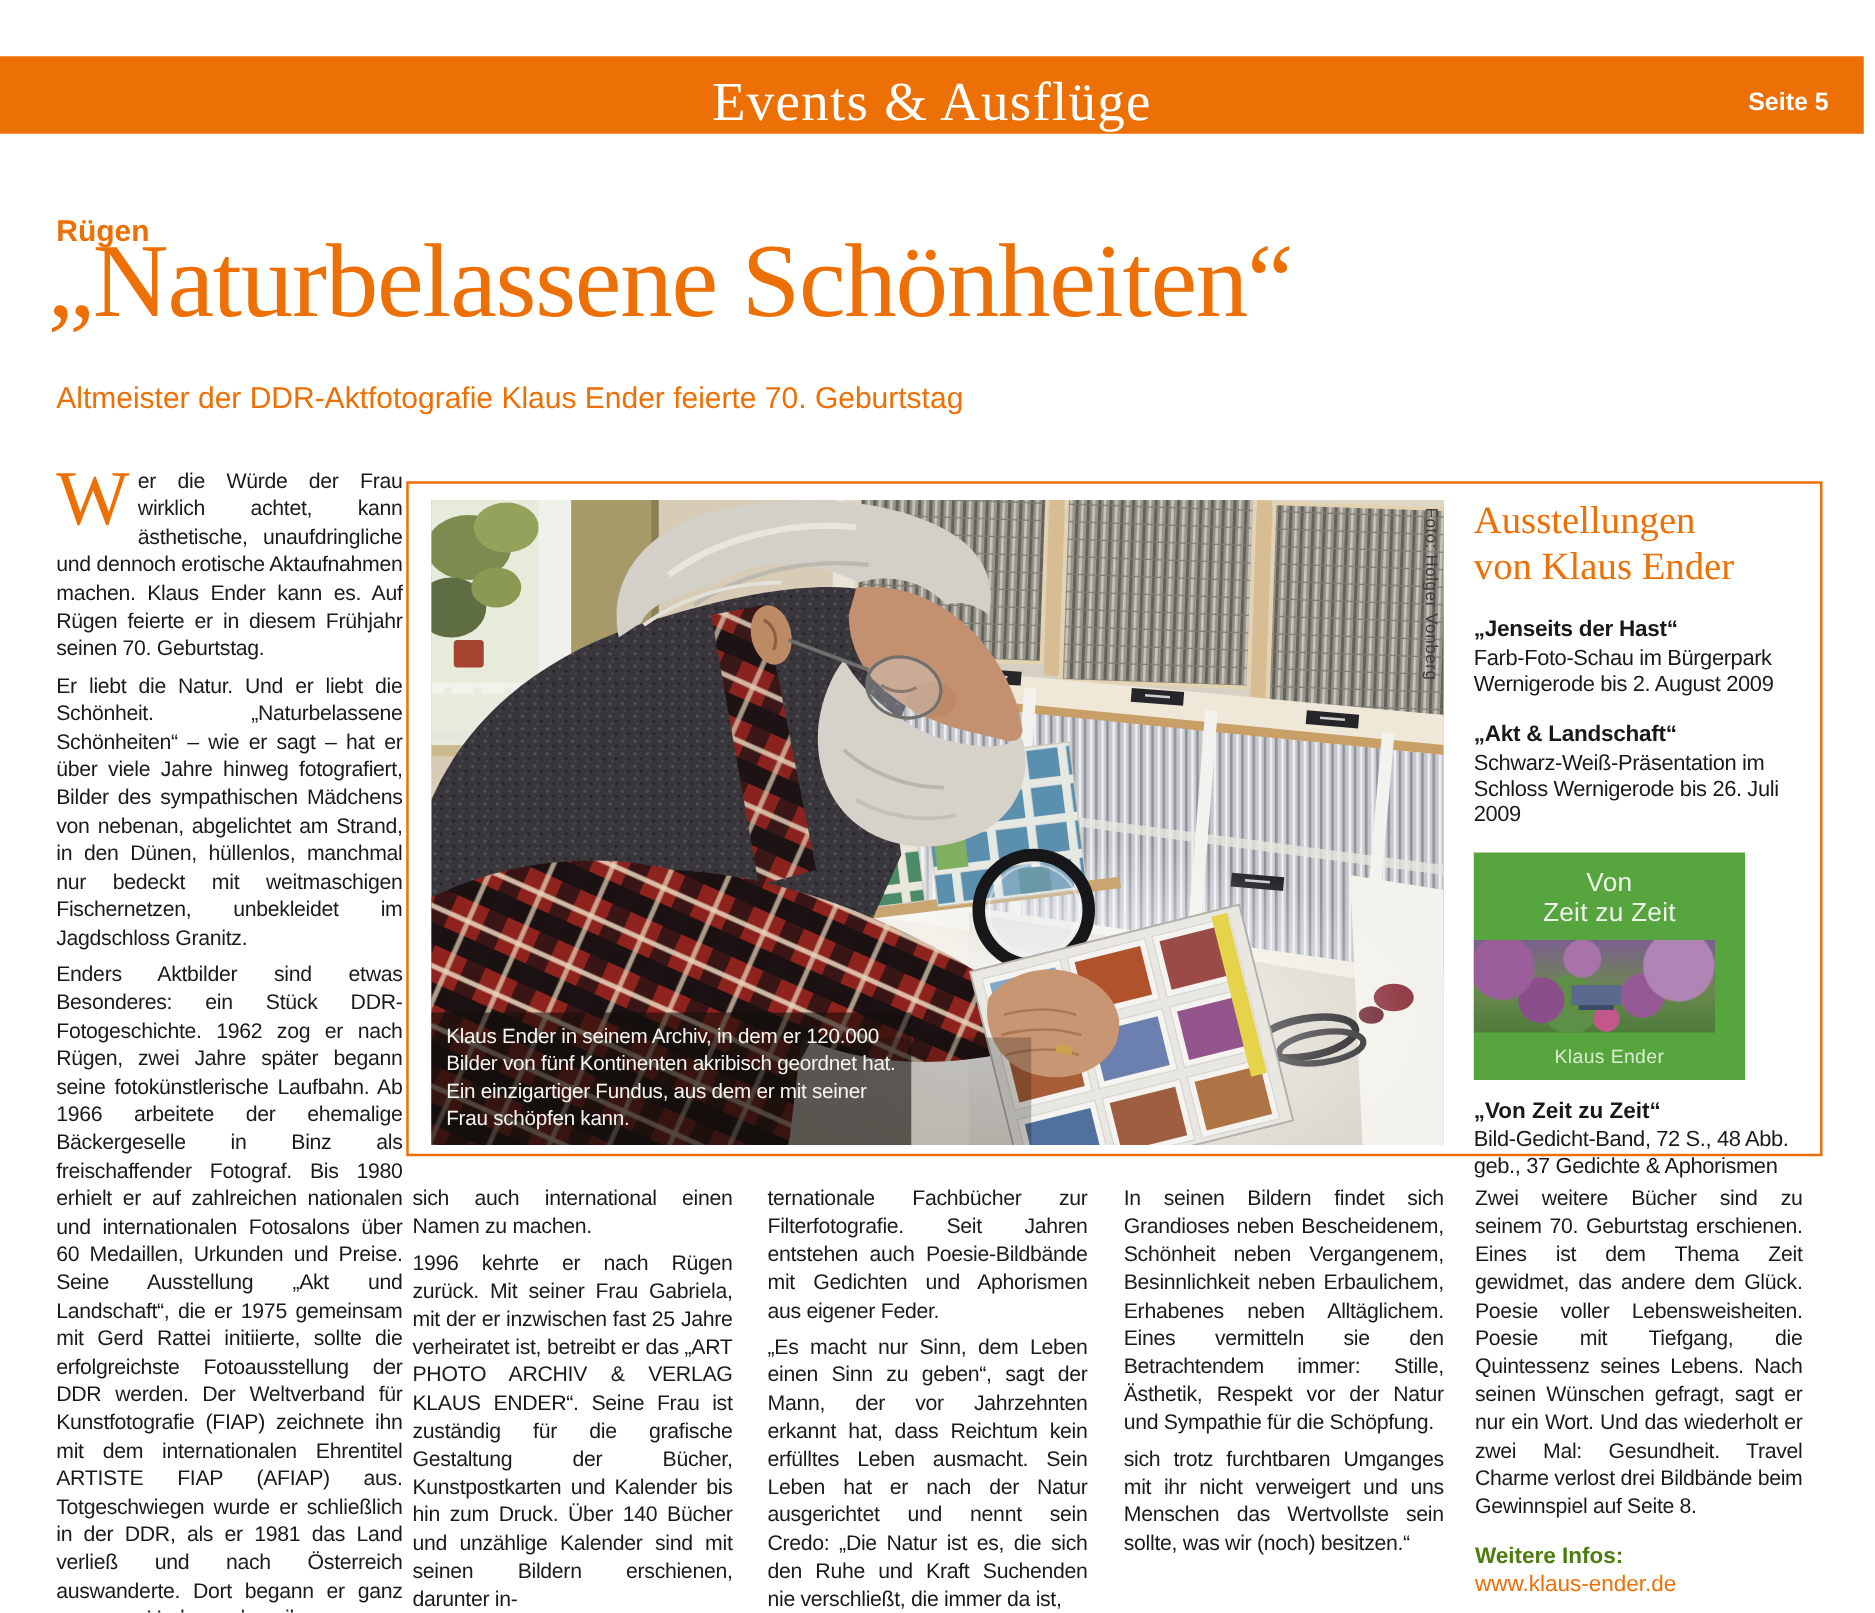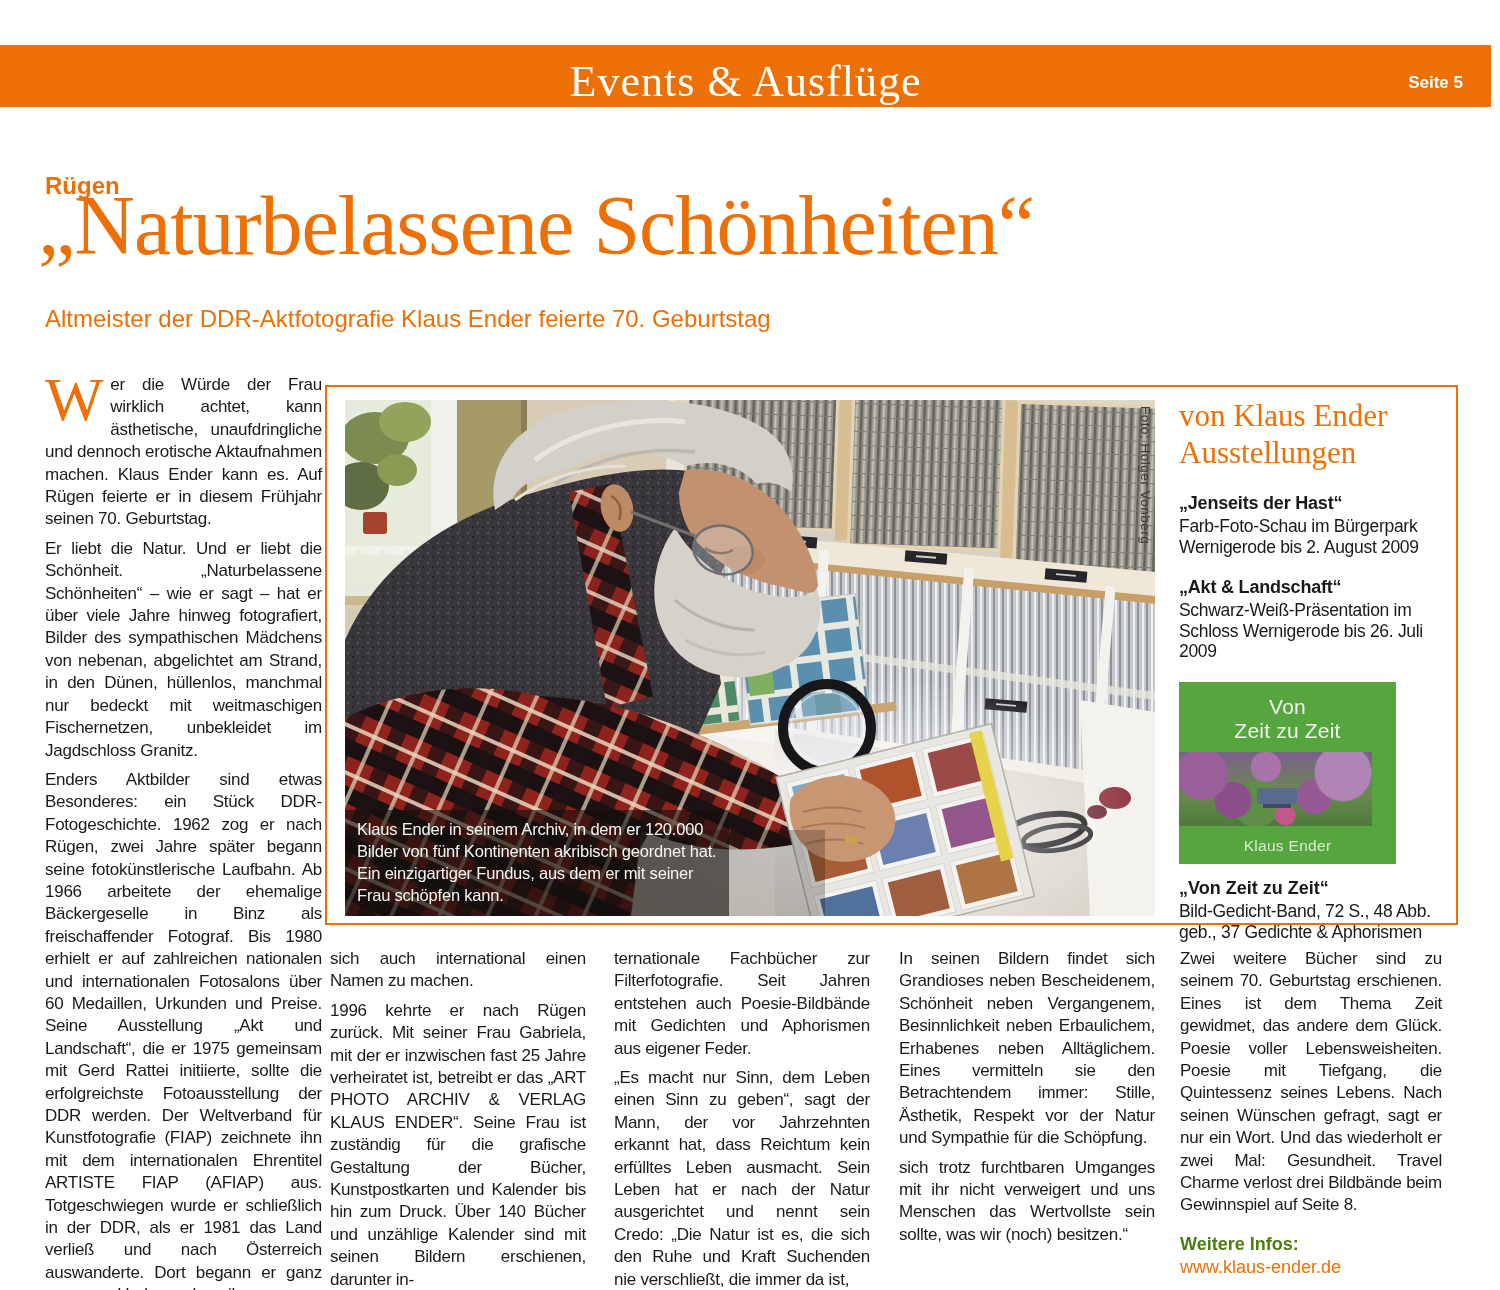--- a/index.html
+++ b/index.html
@@ -19,7 +19,7 @@
   }
   .masthead-page {
     position:absolute; right:28px; top:0; line-height:75px;
-    font-size:17px; font-weight:bold; color:#fff;
+    font-size:20px; font-weight:bold; color:#fff;
   }
 
   

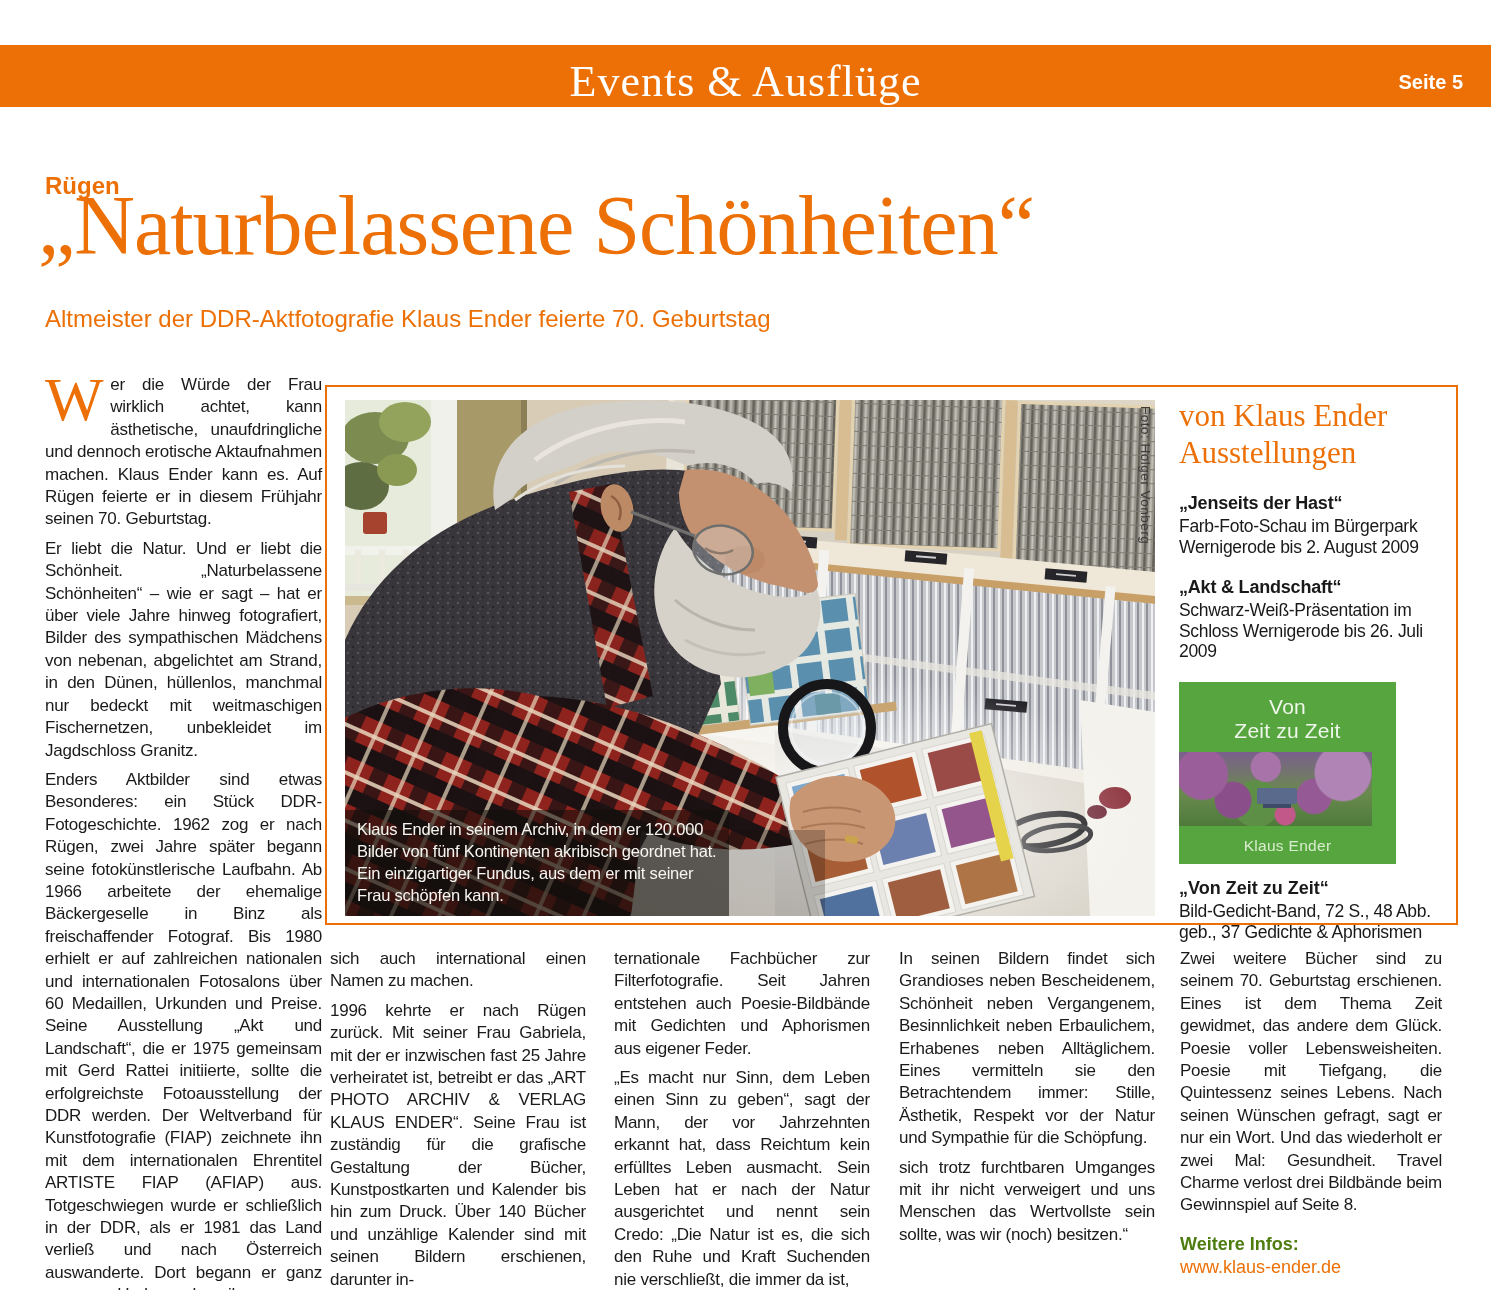--- a/index.html
+++ b/index.html
@@ -329,8 +329,8 @@
 
     <aside class="sidebar">
       <h2 class="sidebar-title">
+        <span style="display:block">Ausstellungen</span>
         <span style="display:block">von Klaus Ender</span>
-        <span style="display:block">Ausstellungen</span>
       </h2>
 
       <div class="exhibit">

